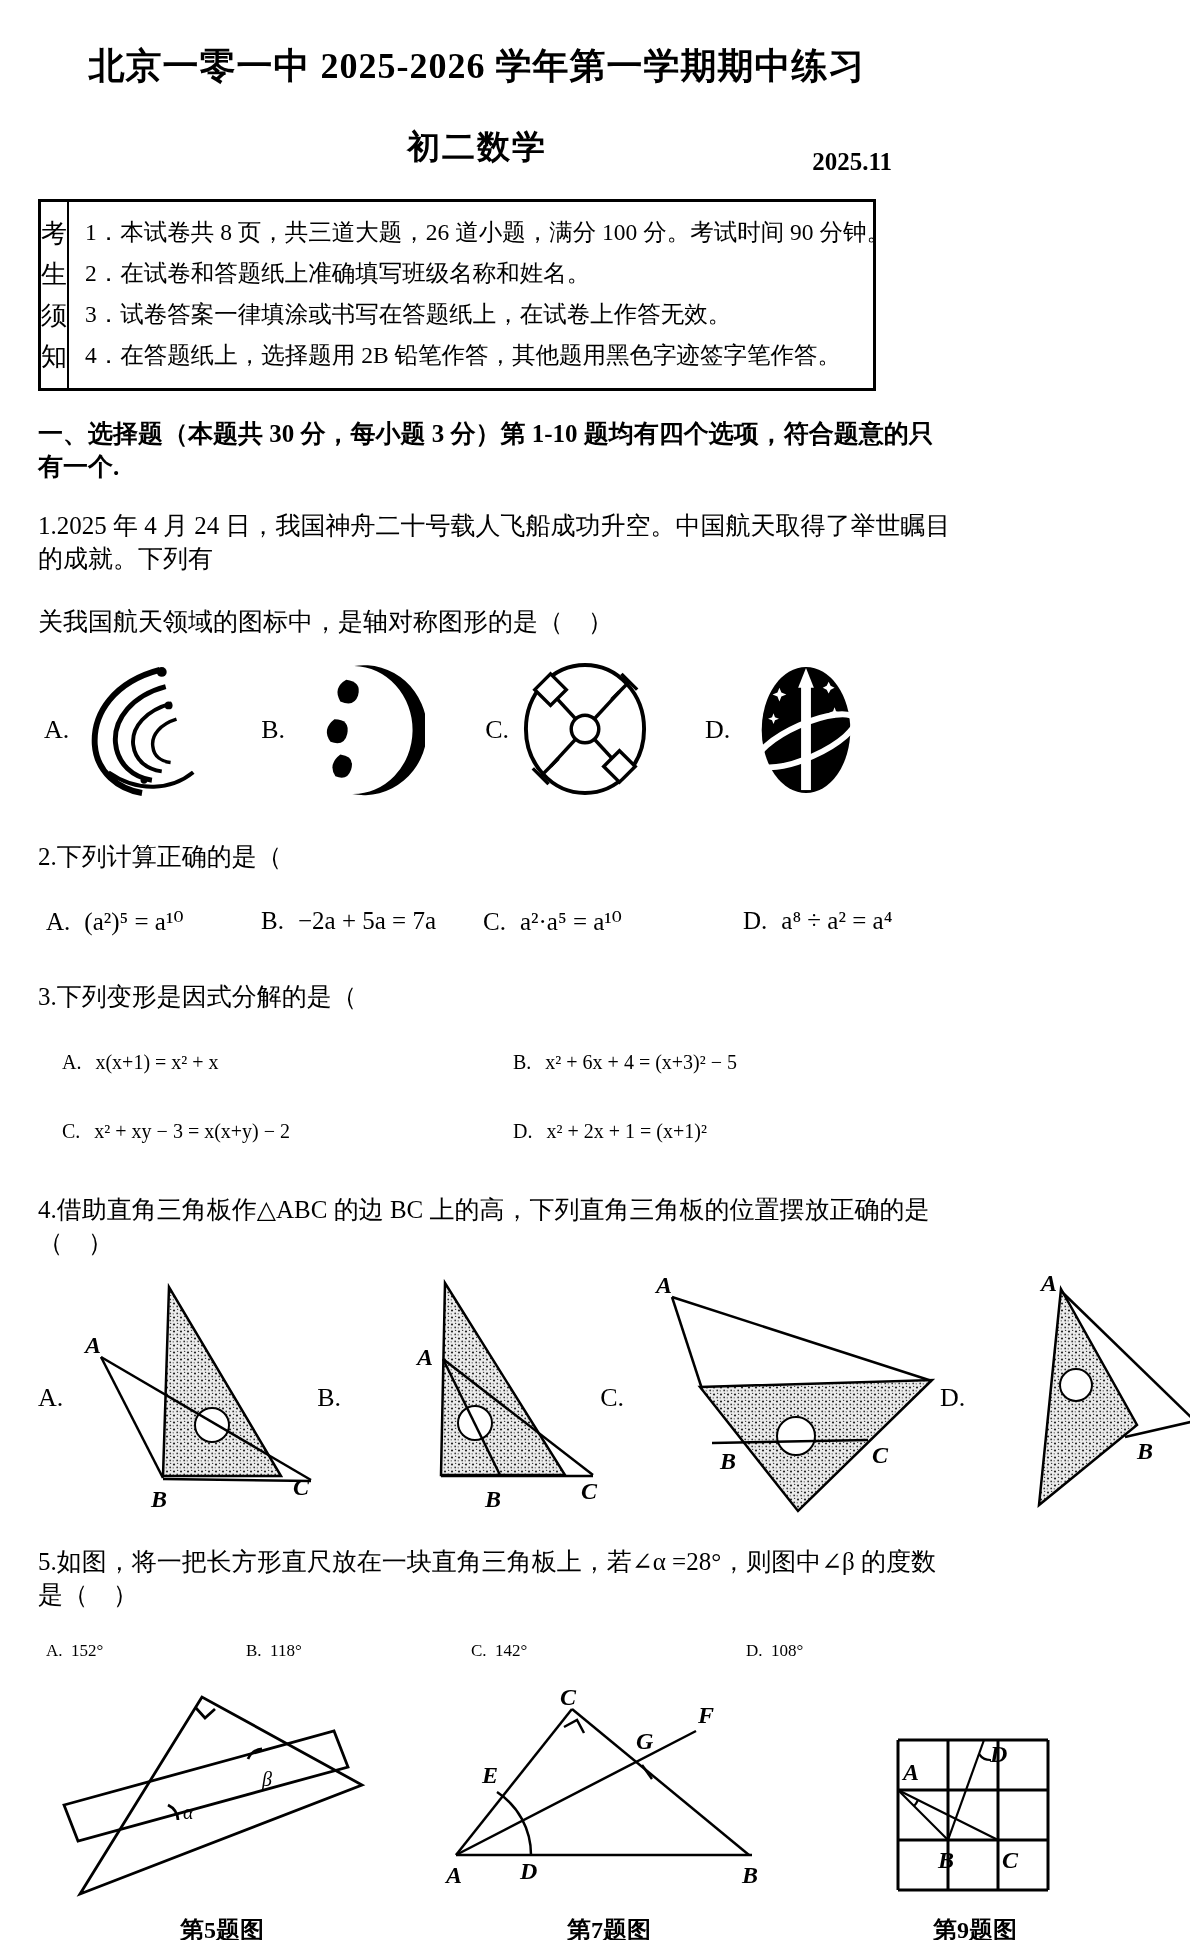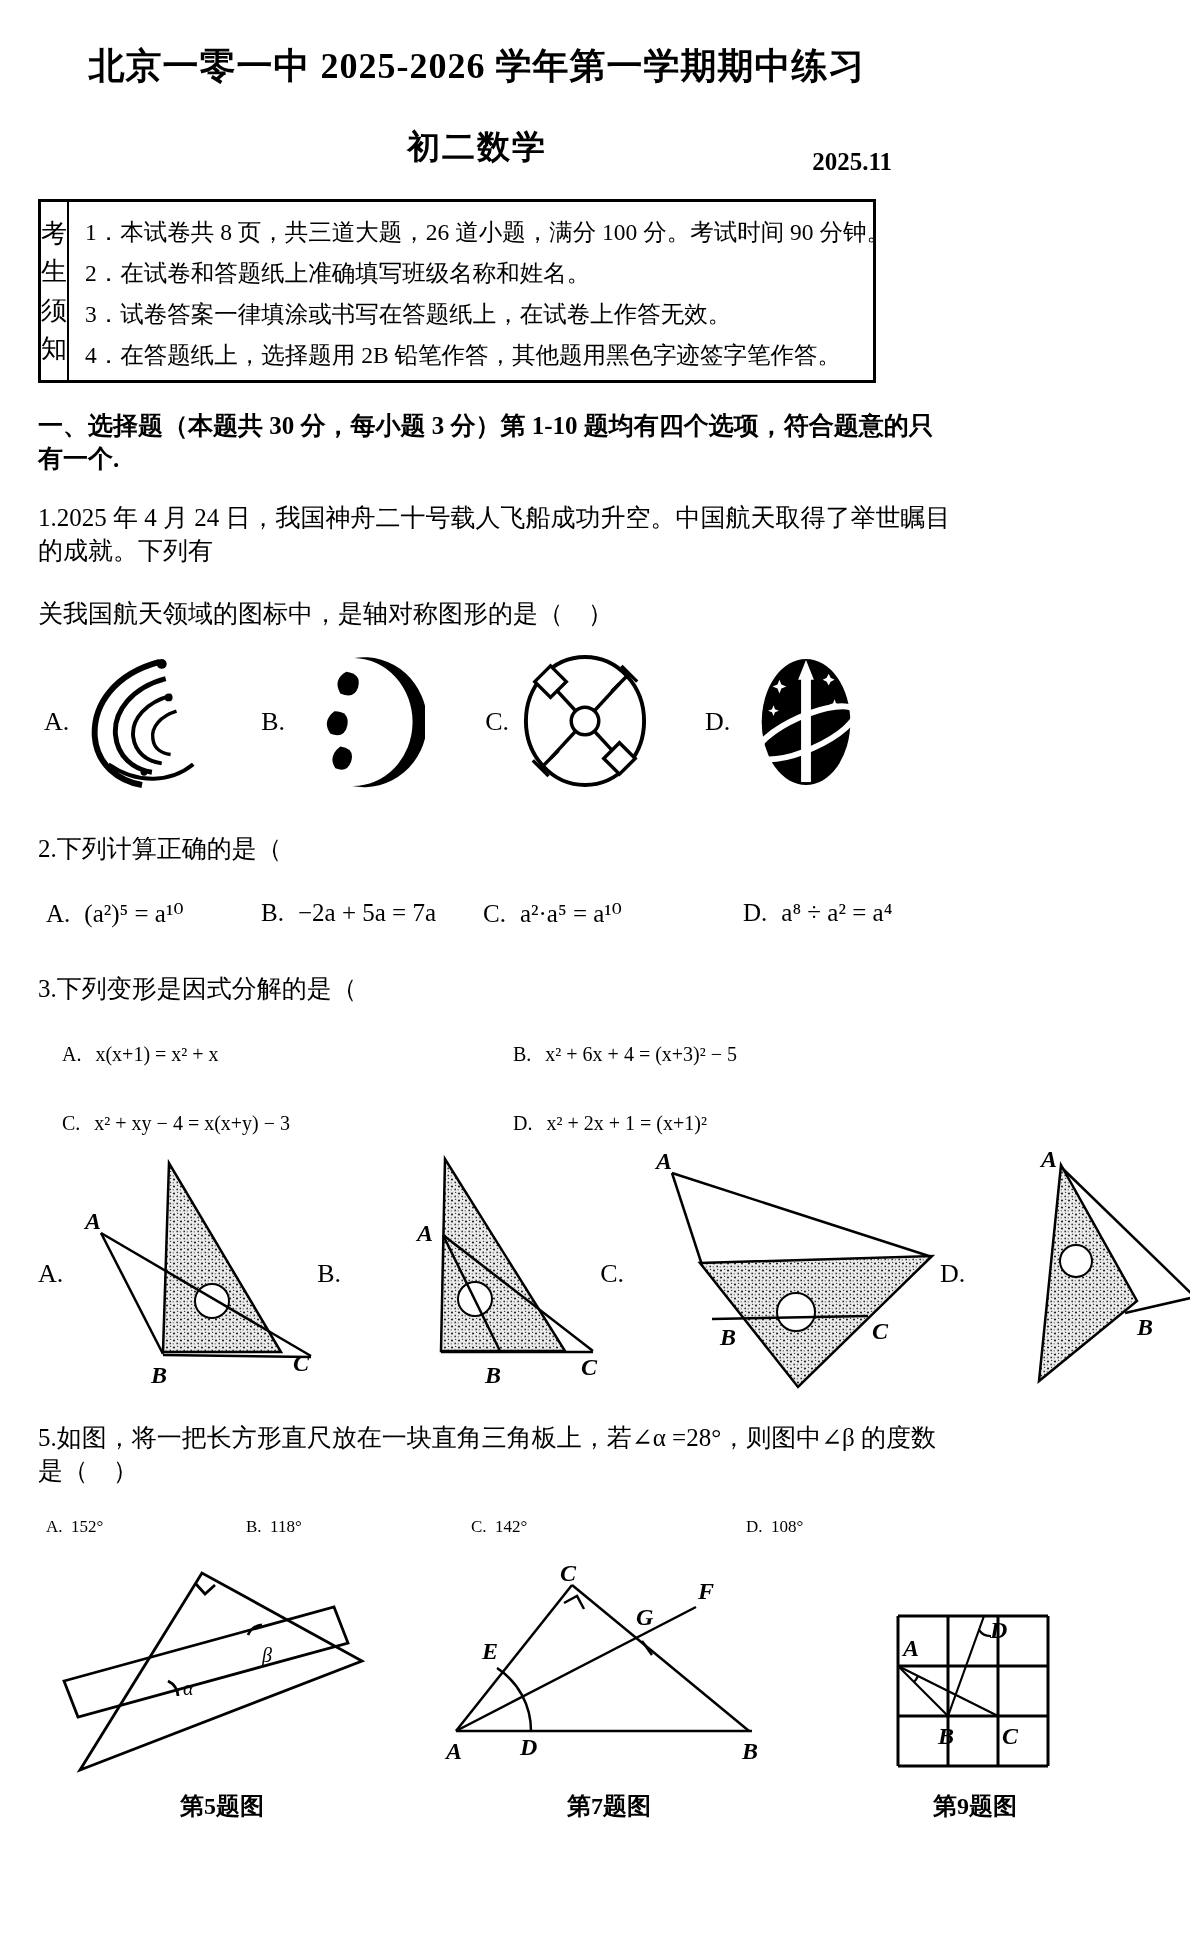--- a/index.html
+++ b/index.html
@@ -11,7 +11,7 @@
   .exam-date{position:absolute;right:24px;top:23px;font-size:25px;font-weight:bold;}
   .notice-box{margin-top:26px;width:832px;border:3px solid #000;display:flex;}
   .notice-label{width:58px;border-right:2px solid #000;display:flex;flex-direction:column;justify-content:space-between;align-items:center;padding:14px 0;font-size:26px;}
-  .notice-items{padding:10px 6px 4px 16px;font-size:23.5px;flex:1;}
+  .notice-items{padding:10px 6px 12px 16px;font-size:23.5px;flex:1;}
   .notice-items div{line-height:41px;white-space:nowrap;}
   .section-heading{margin-top:26px;font-size:25px;font-weight:bold;width:920px;}
   .qtext{font-size:25px;width:920px;}

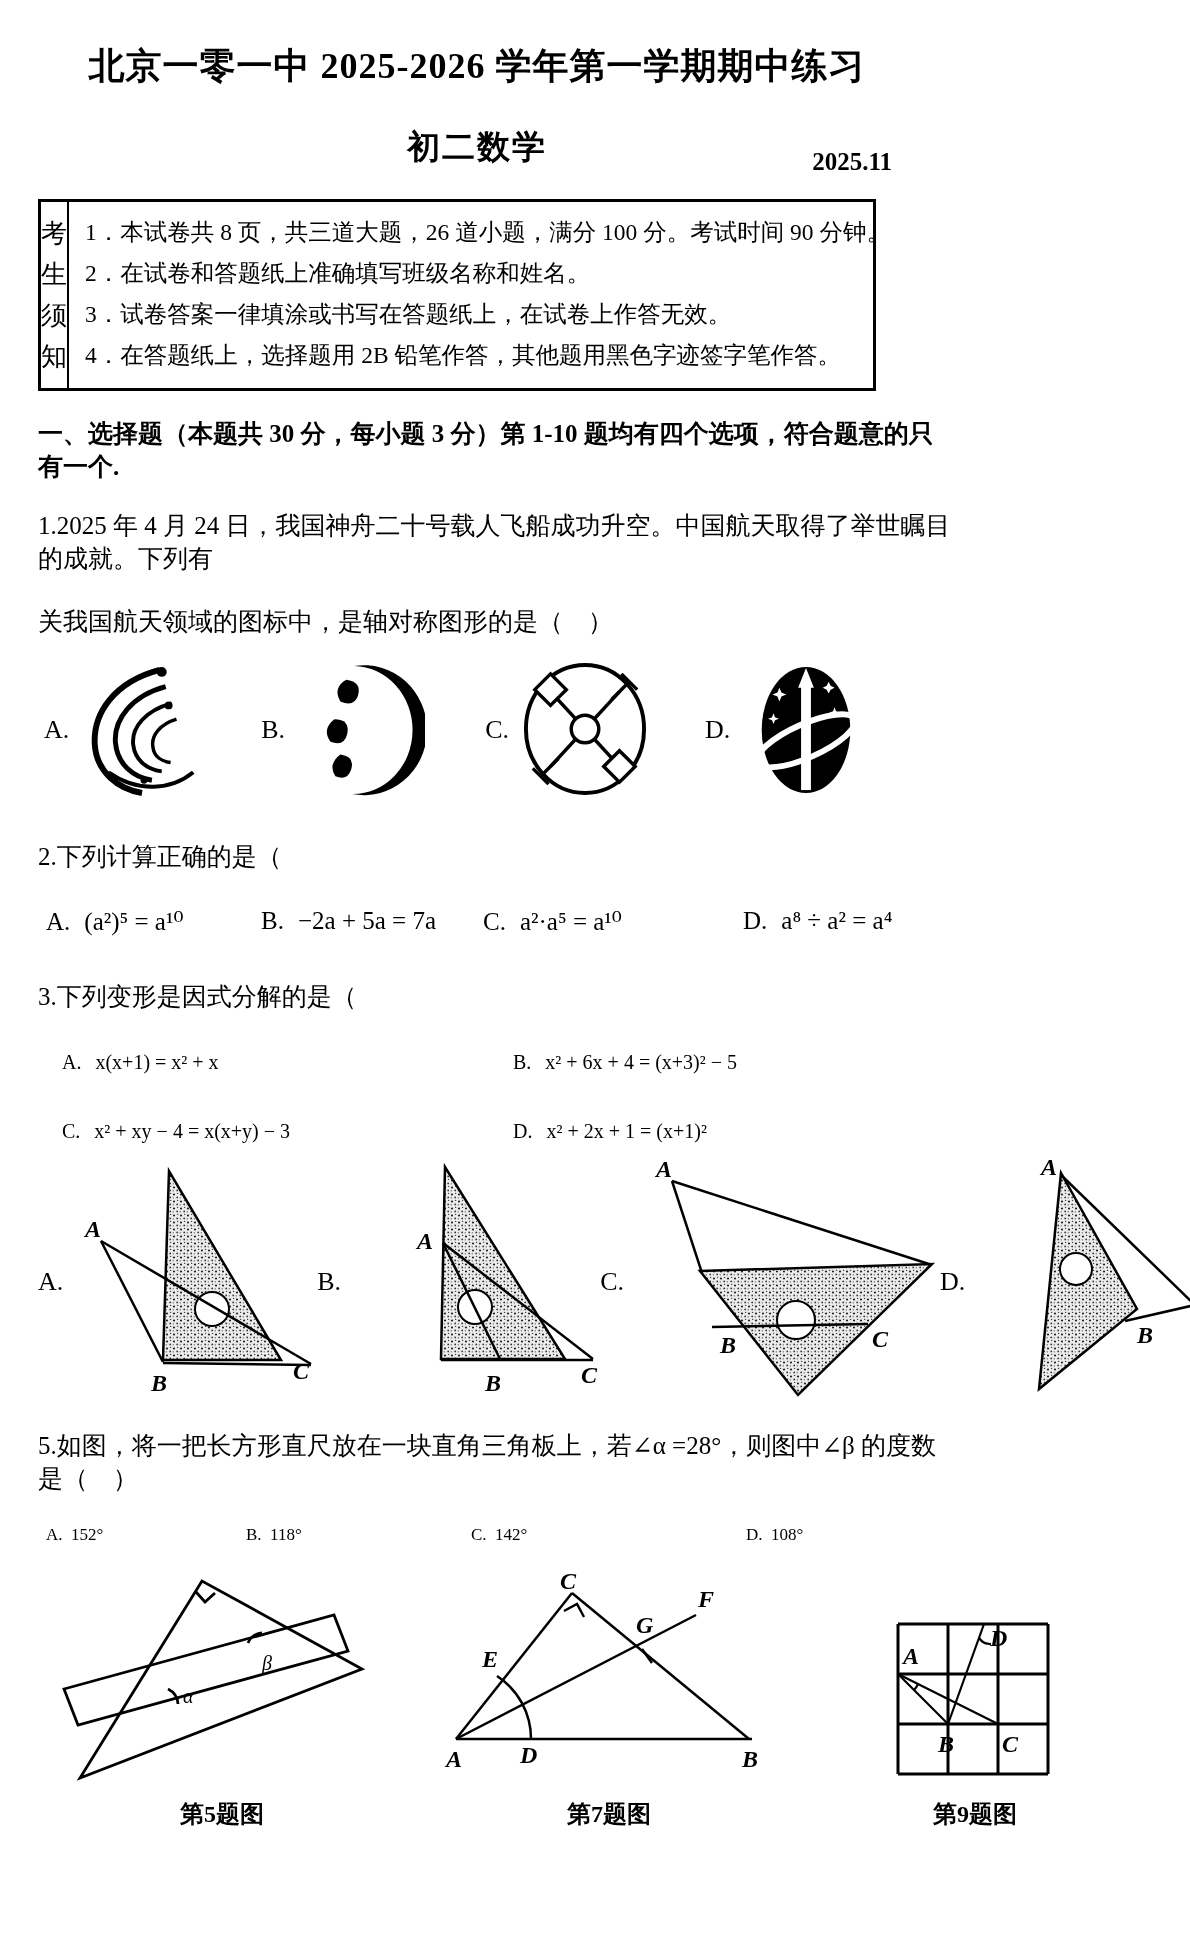--- a/index.html
+++ b/index.html
@@ -157,7 +157,7 @@
   <div class="q3-grid">
     <span class="opt-cell"><span>A.</span><span class="formula">x(x+1) = x² + x</span></span>
     <span class="opt-cell"><span>B.</span><span class="formula">x² + 6x + 4 = (x+3)² − 5</span></span>
-    <span class="opt-cell"><span>C.</span><span class="formula">x² + xy − 4 = x(x+y) − 3</span></span>
+    <span class="opt-cell"><span>C.</span><span class="formula">x² + xy − 3 = x(x+y) − 2</span></span>
     <span class="opt-cell"><span>D.</span><span class="formula">x² + 2x + 1 = (x+1)²</span></span>
   </div>
 

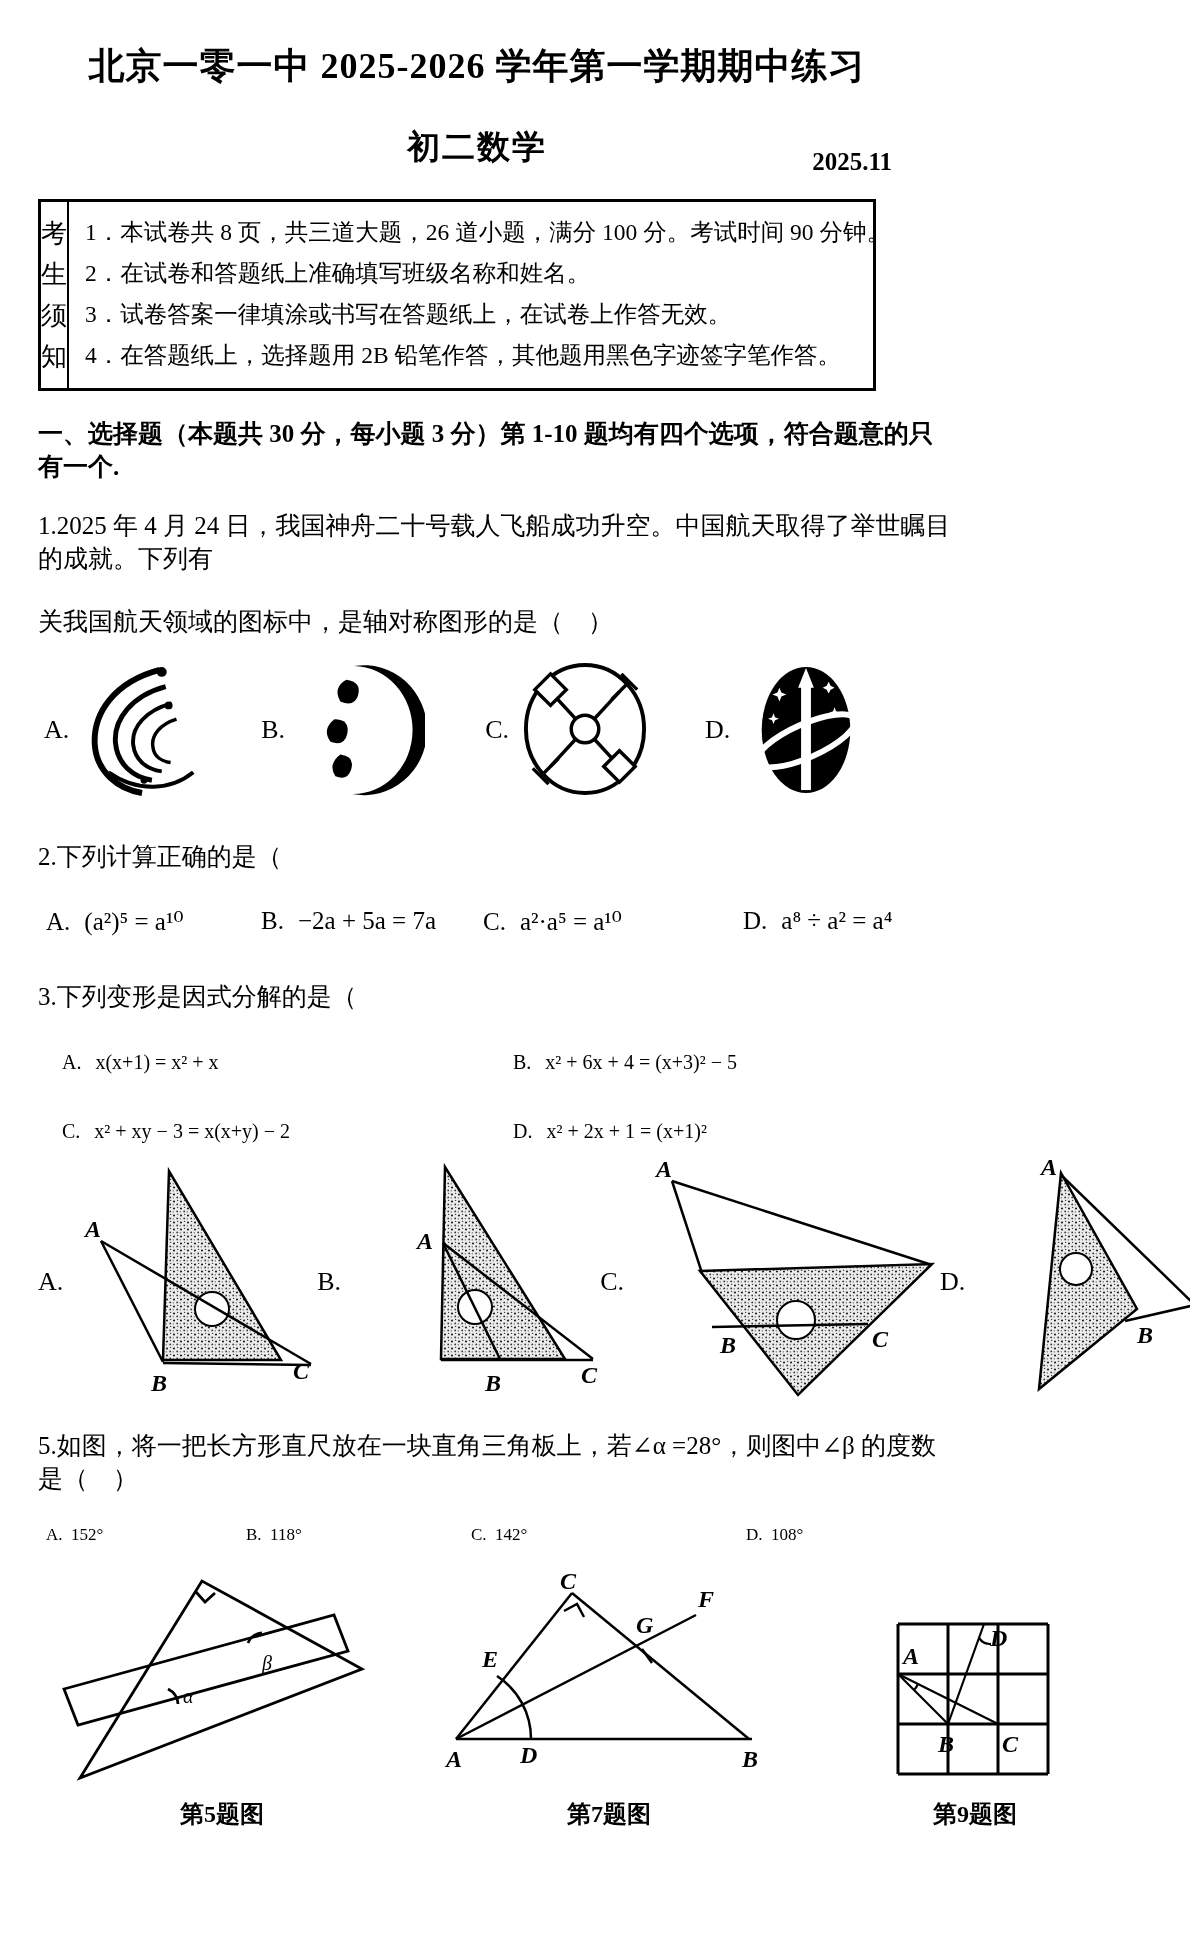--- a/index.html
+++ b/index.html
@@ -161,6 +161,7 @@
     <span class="opt-cell"><span>D.</span><span class="formula">x² + 2x + 1 = (x+1)²</span></span>
   </div>
 
+  <div class="qtext" style="margin-top:50px">4.借助直角三角板作△ABC 的边 BC 上的高，下列直角三角板的位置摆放正确的是（　）</div>
 
   <div class="q4-row">
     <div class="q4-block">

